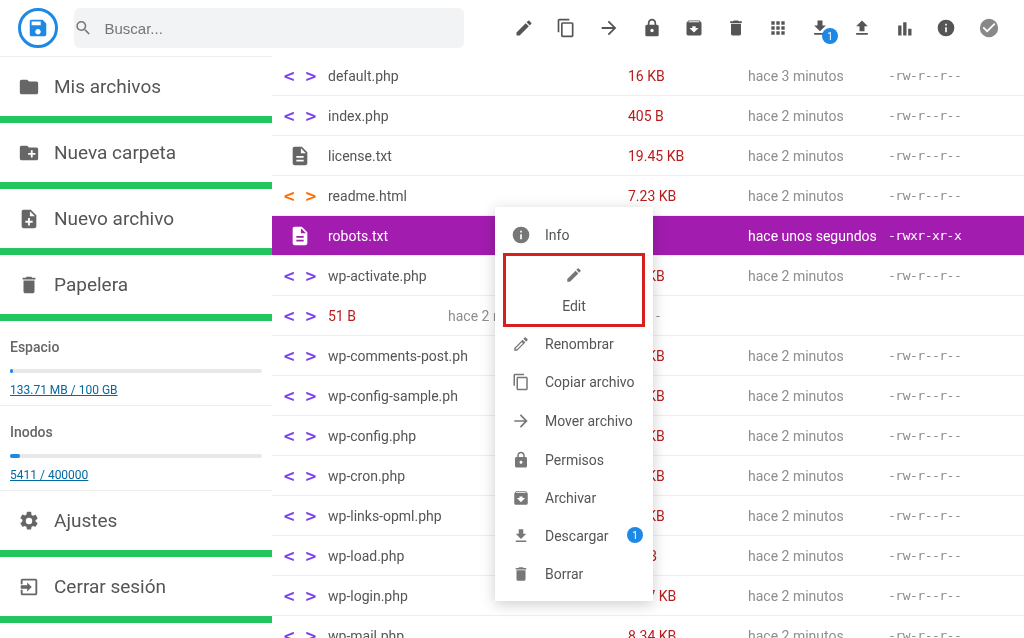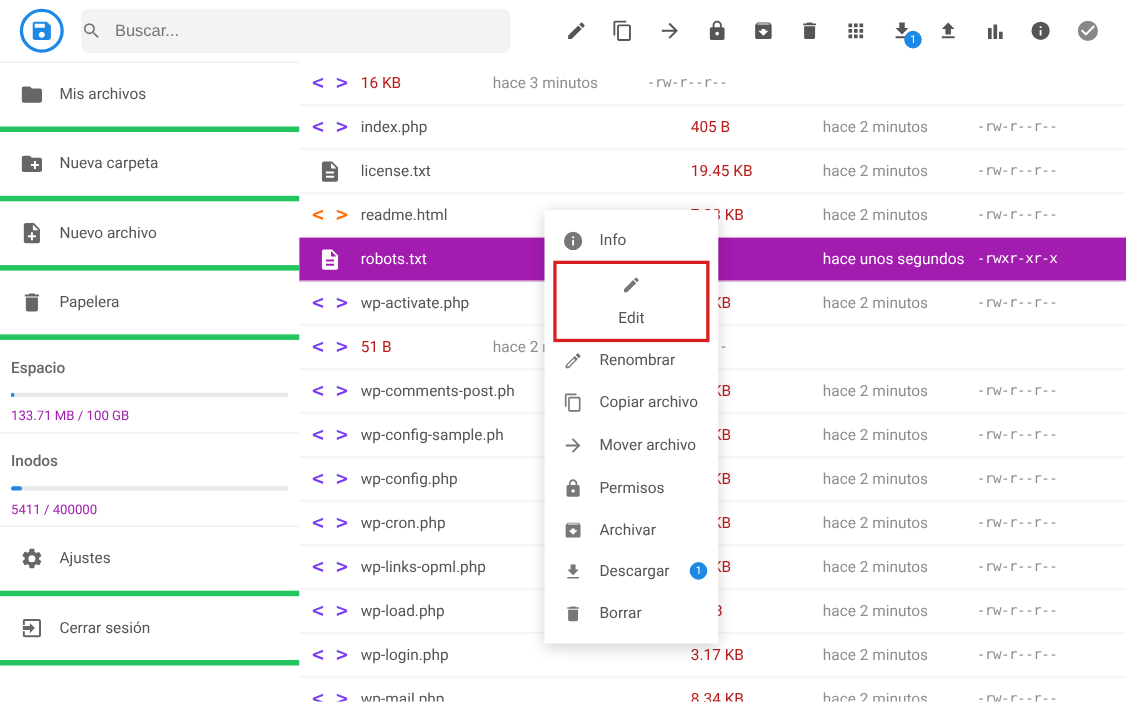--- a/index.html
+++ b/index.html
@@ -77,9 +77,9 @@
     align-items: center;
     gap: 14px;
     padding: 18px 18px;
-    font-size: 14px;
+    font-size: 19px;
     color: #555;
-    border-bottom: 5px solid #22c55e;
+    border-bottom: 7px solid #22c55e;
     cursor: pointer;
   }
   .side-section {

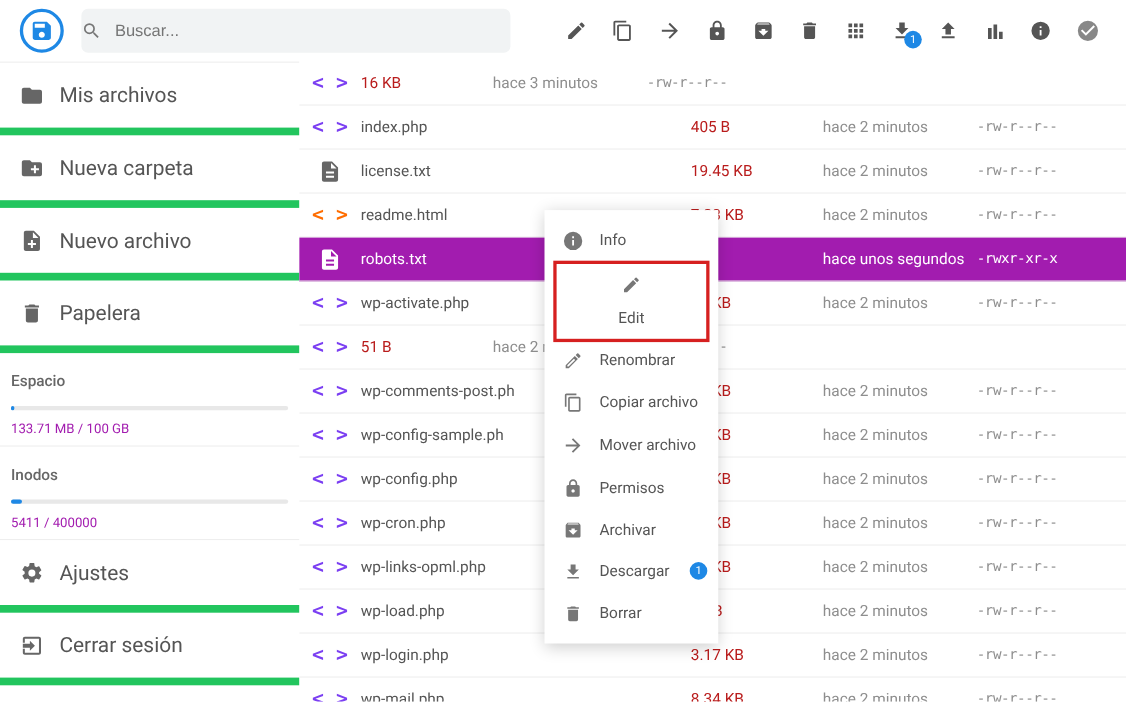--- a/index.html
+++ b/index.html
@@ -313,6 +313,7 @@
         <div class="ficon">
           <span class="code-icon code-purple">&lt;&nbsp;&gt;</span>
         </div>
+        <div class="name">default.php</div>
         <div class="size">16 KB</div>
         <div class="time">hace 3 minutos</div>
         <div class="perm">-rw-r--r--</div>

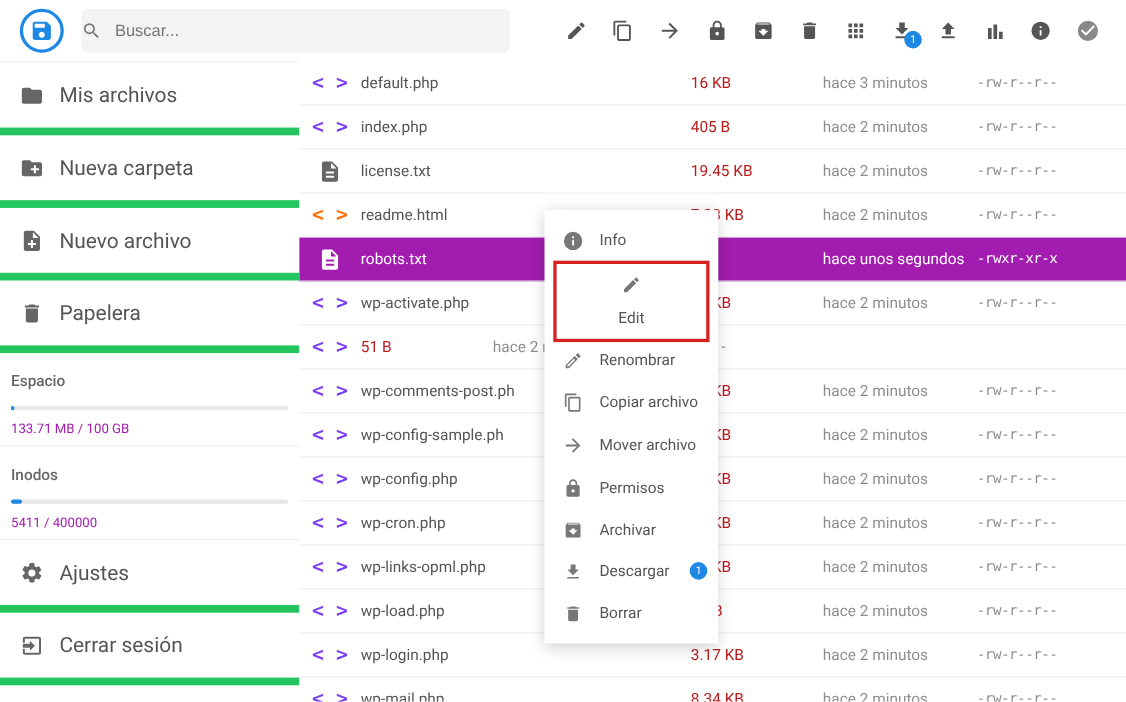--- a/index.html
+++ b/index.html
@@ -147,7 +147,7 @@
   .ctx {
     position: absolute;
     left: 495px;
-    top: 191px;
+    top: 207px;
     width: 158px;
     background: #fff;
     box-shadow: 0 3px 14px rgba(0,0,0,.2);

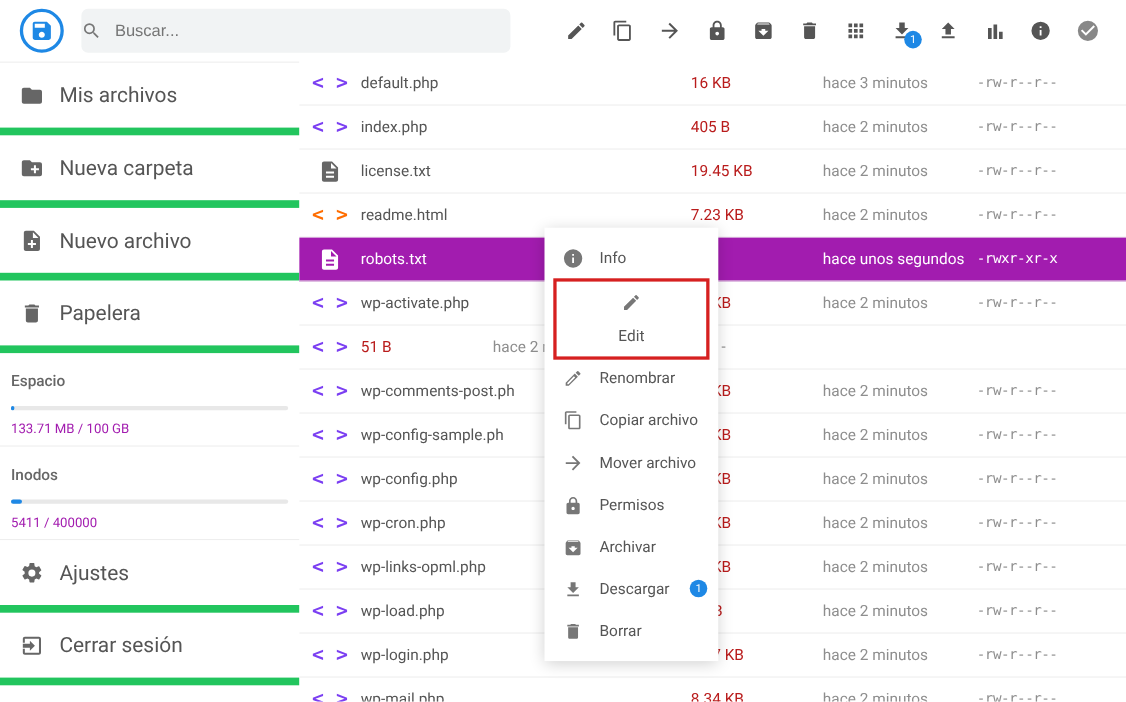--- a/index.html
+++ b/index.html
@@ -104,7 +104,7 @@
     background: #1e88e5;
     border-radius: 2px;
   }
-  .side-section .val { font-size: 12px; color: #a21caf; }
+  .side-section .val { font-size: 12px; color: #0369a1; text-decoration: underline; }
   .files {
     flex: 1;
     overflow: hidden;

